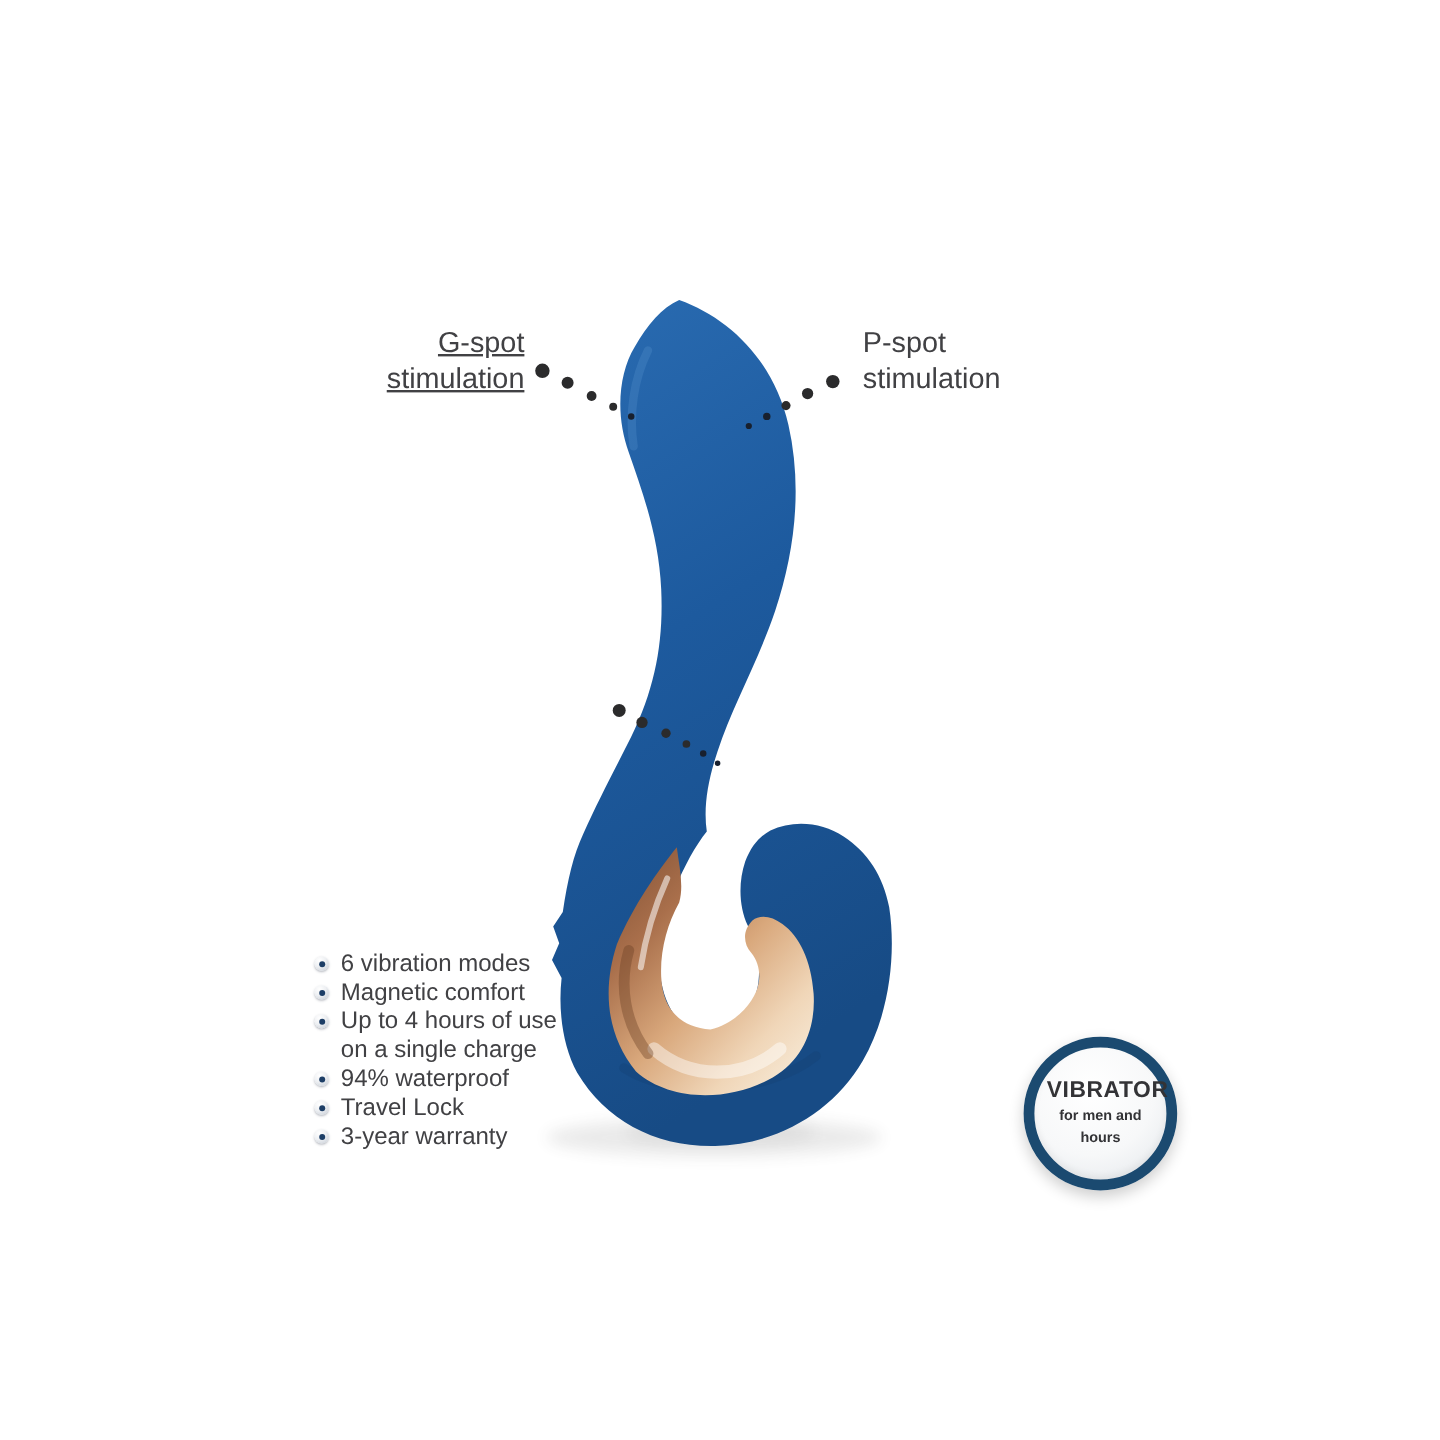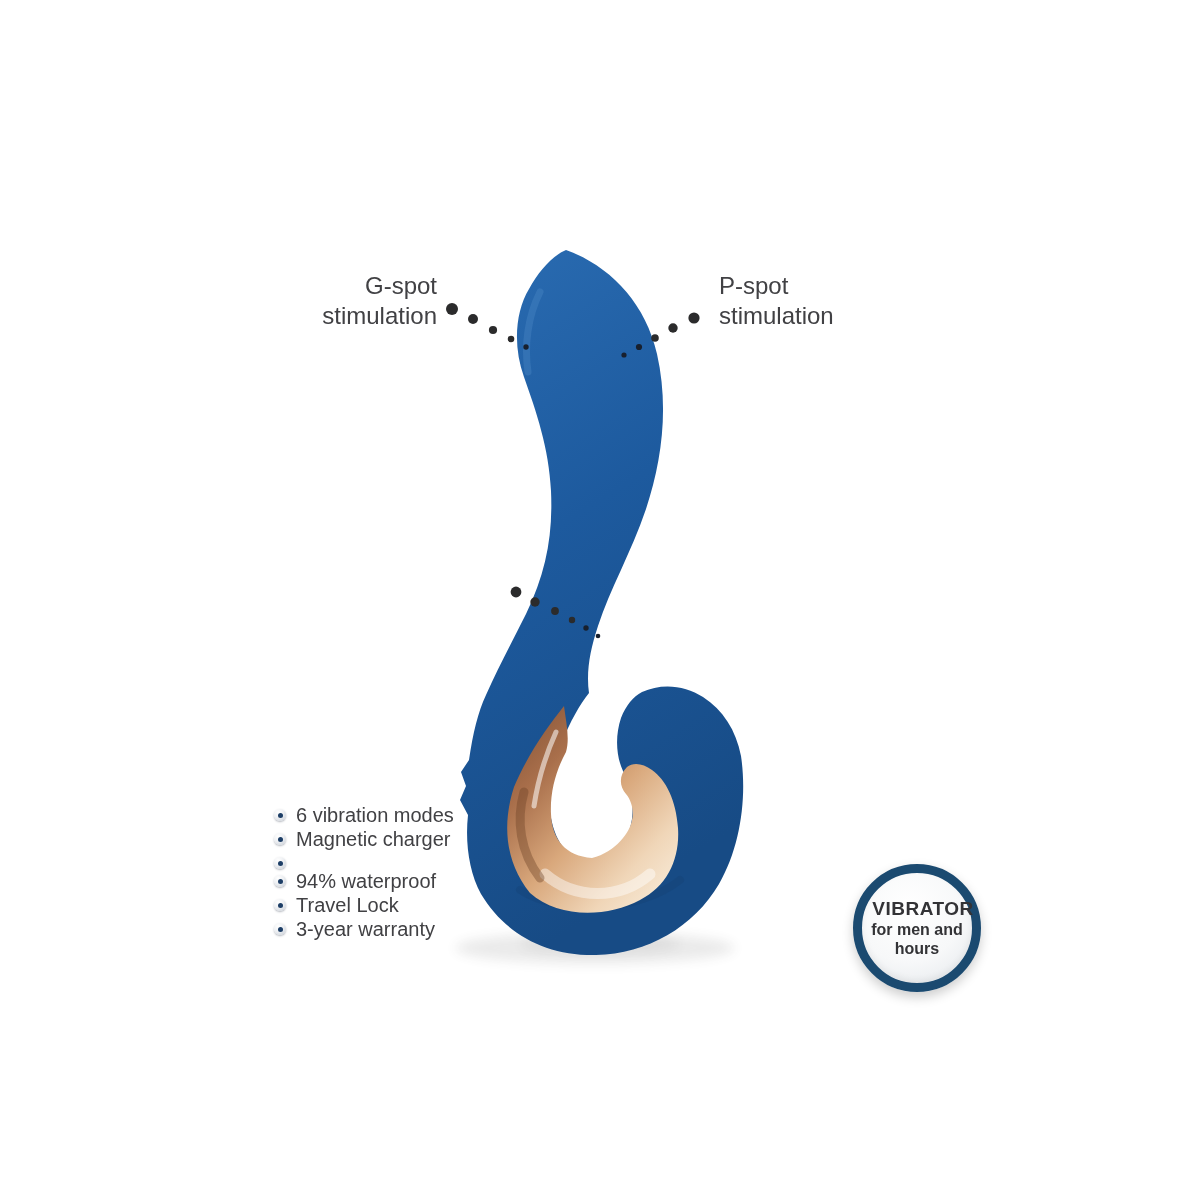--- a/index.html
+++ b/index.html
@@ -153,7 +153,7 @@
     </g>
   </svg>
 
-  <div class="callout right" style="right:763px;top:271px;">
+  <div class="callout right" style="right:763px;top:271px;text-decoration:underline;">
     <span>G-spot</span>
     <span>stimulation</span>
   </div>

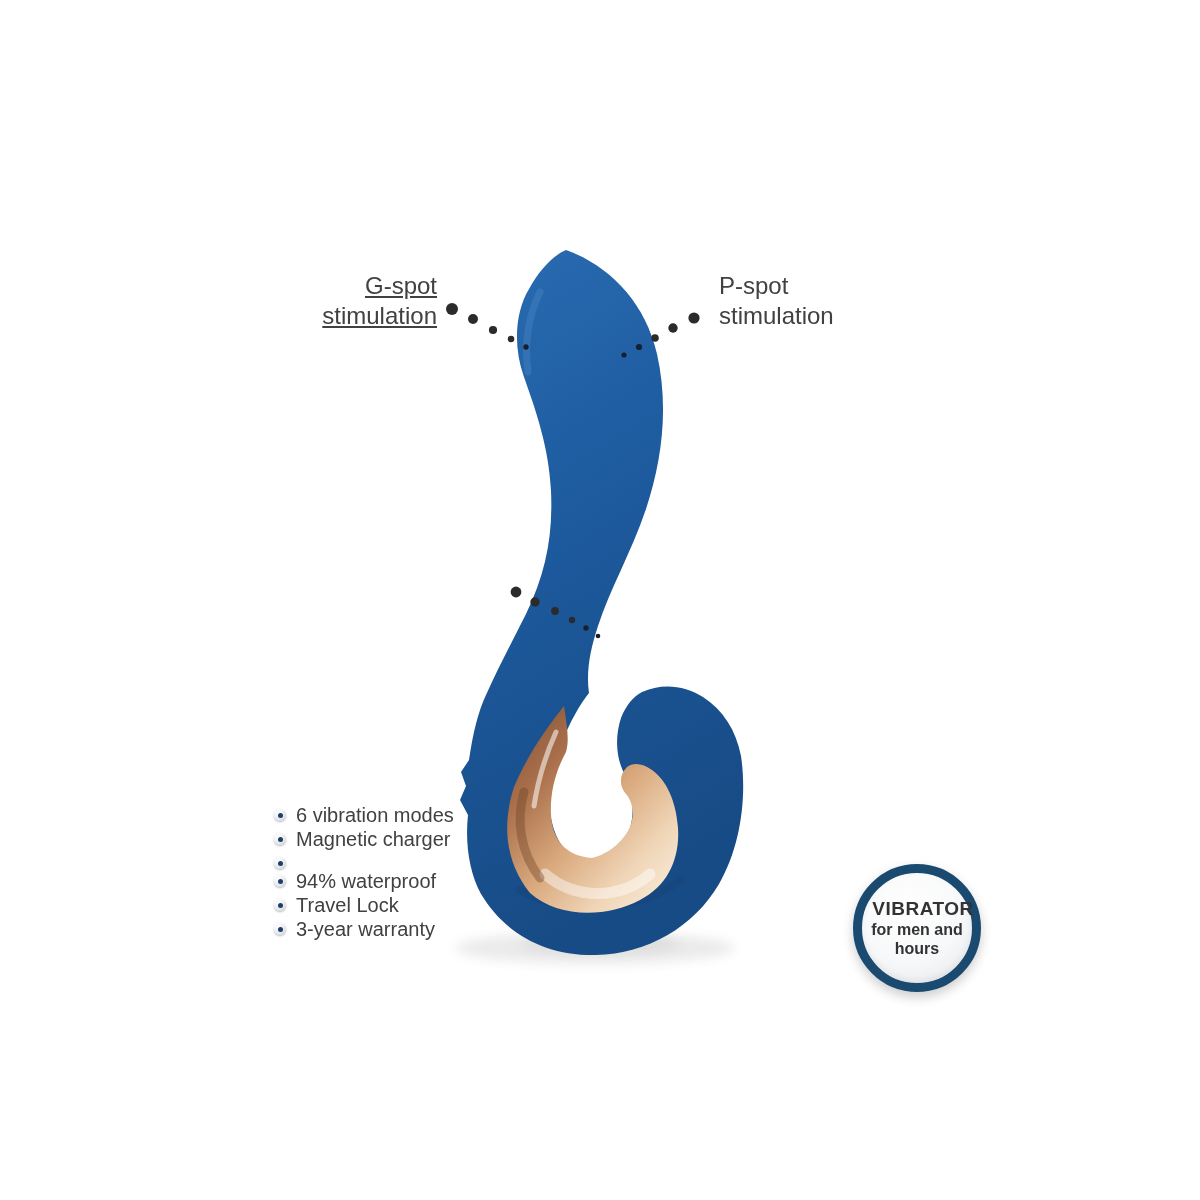--- a/index.html
+++ b/index.html
@@ -23,7 +23,7 @@
   .callout.right{text-align:right;}
   .callout span{display:block;}
   .feature-list{
-    position:absolute;left:262px;top:791px;margin:12px;padding:0;list-style:none;
+    position:absolute;left:262px;top:791px;margin:0;padding:0;list-style:none;
     font-size:20px;line-height:24px;color:var(--text);
   }
   .feature-item{display:flex;align-items:flex-start;}

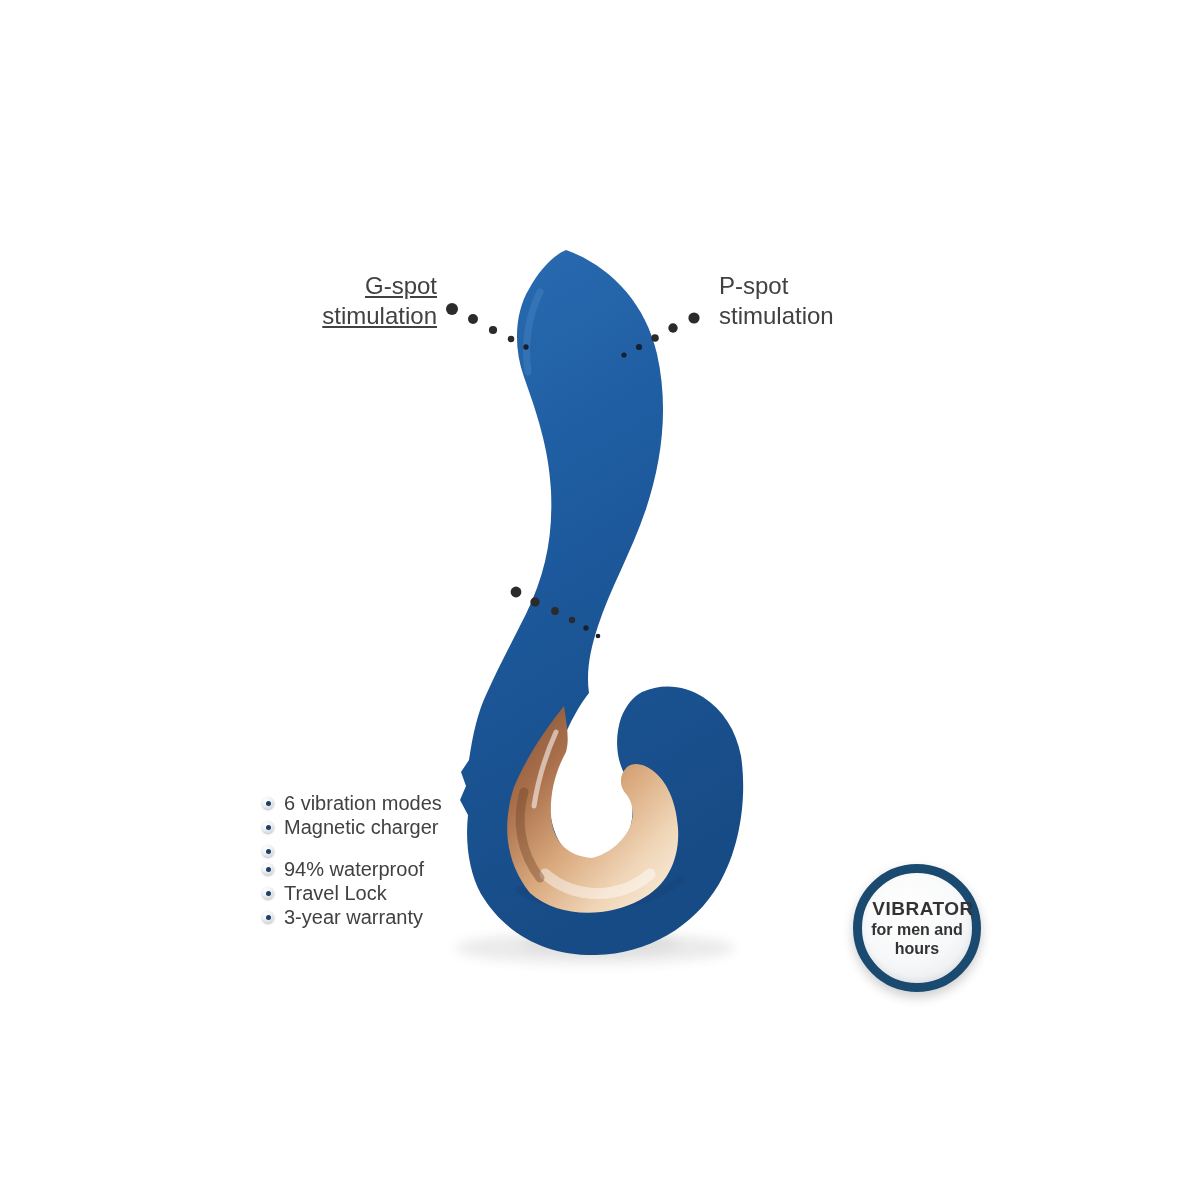--- a/index.html
+++ b/index.html
@@ -171,7 +171,7 @@
     </li>
     <li class="feature-item">
       <span class="bead"></span>
-      <span class="feature-text">Magnetic charger</span>
+      <span class="feature-text">Magnetic comfort</span>
     </li>
     <li class="feature-item">
       <span class="bead"></span>

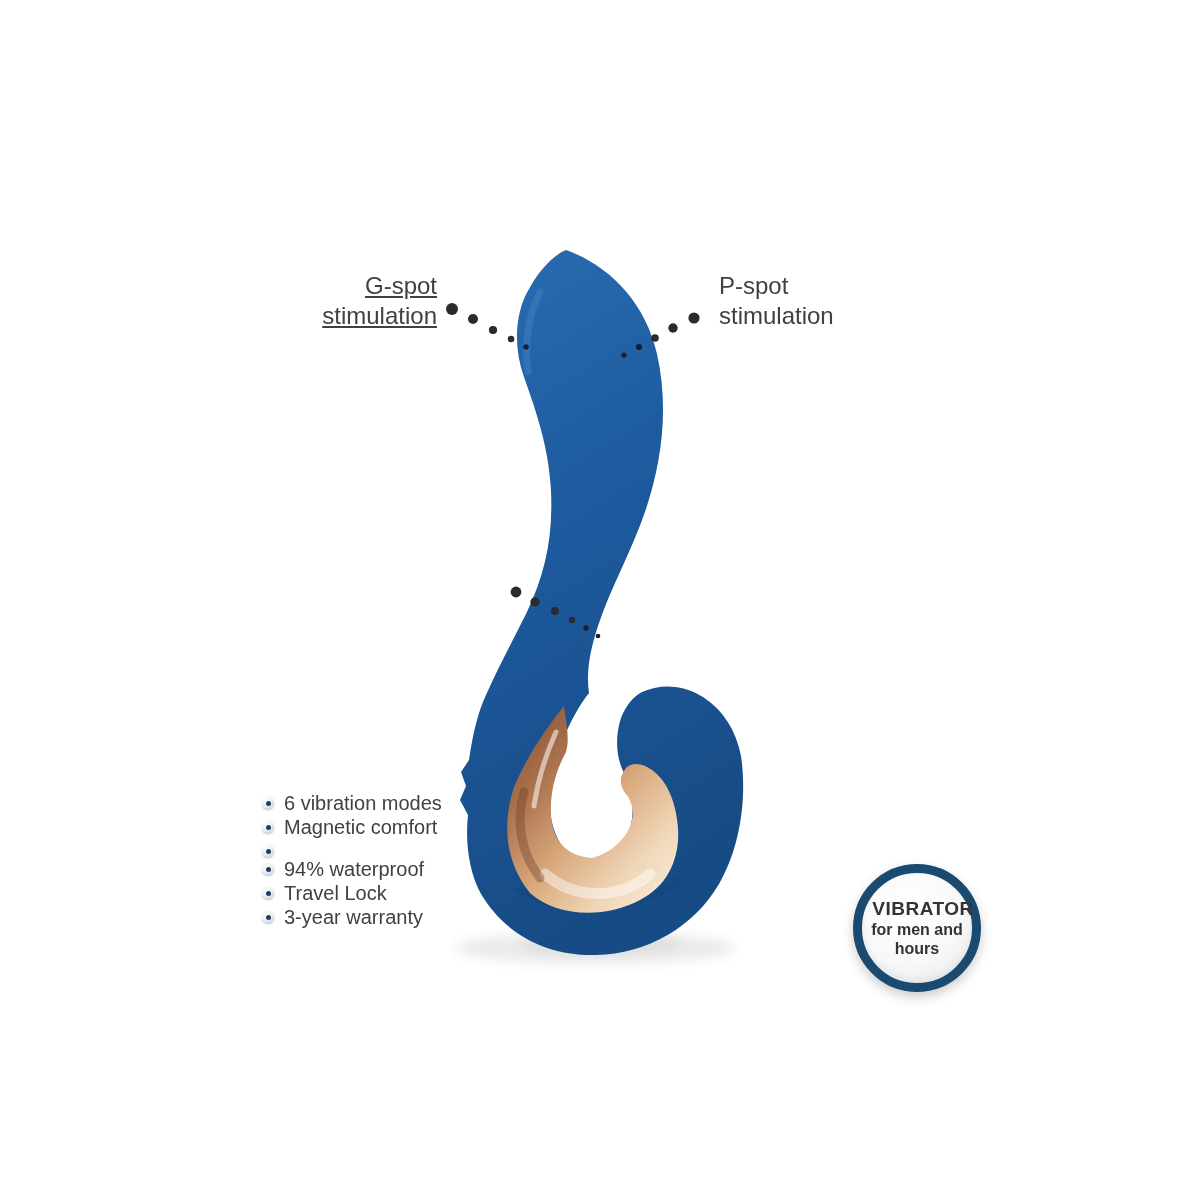--- a/index.html
+++ b/index.html
@@ -175,6 +175,7 @@
     </li>
     <li class="feature-item">
       <span class="bead"></span>
+      <span class="feature-text">Up to 4 hours of use on a single charge</span>
     </li>
     <li class="feature-item">
       <span class="bead"></span>

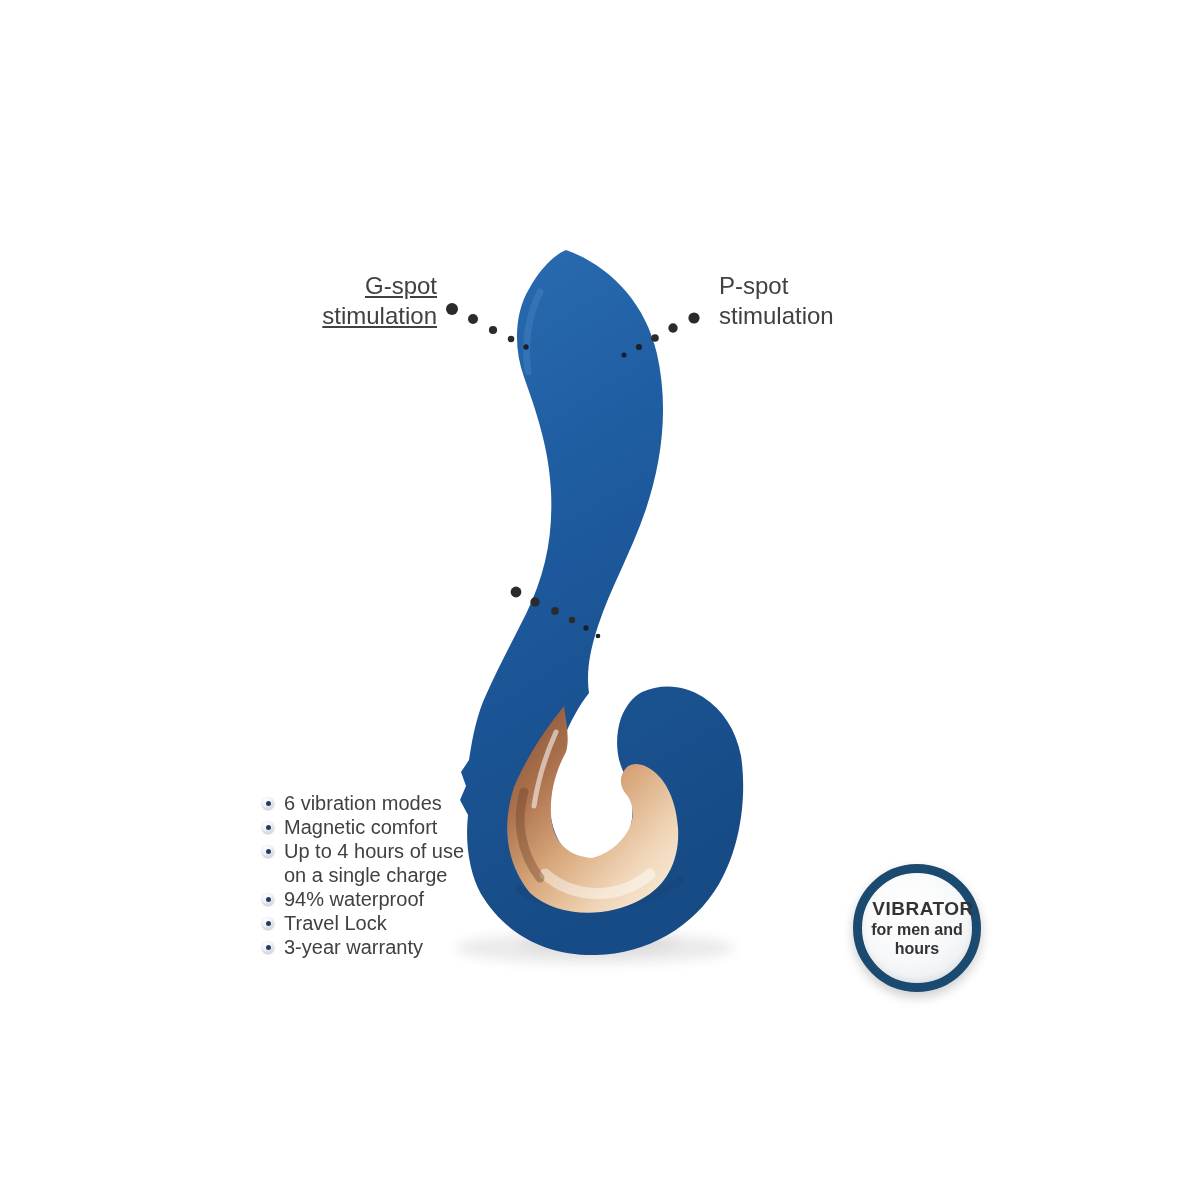--- a/index.html
+++ b/index.html
@@ -47,7 +47,7 @@
     text-align:center;color:#333336;
   }
   .badge .b1{font-size:19px;font-weight:700;letter-spacing:.5px;line-height:22px;margin-left:12px;}
-  .badge .b2,.badge .b3{font-size:16px;font-weight:700;line-height:19px;}
+  .badge .b2,.badge .b3{font-size:12px;font-weight:700;line-height:19px;}
 </style>
 </head>
 <body>

